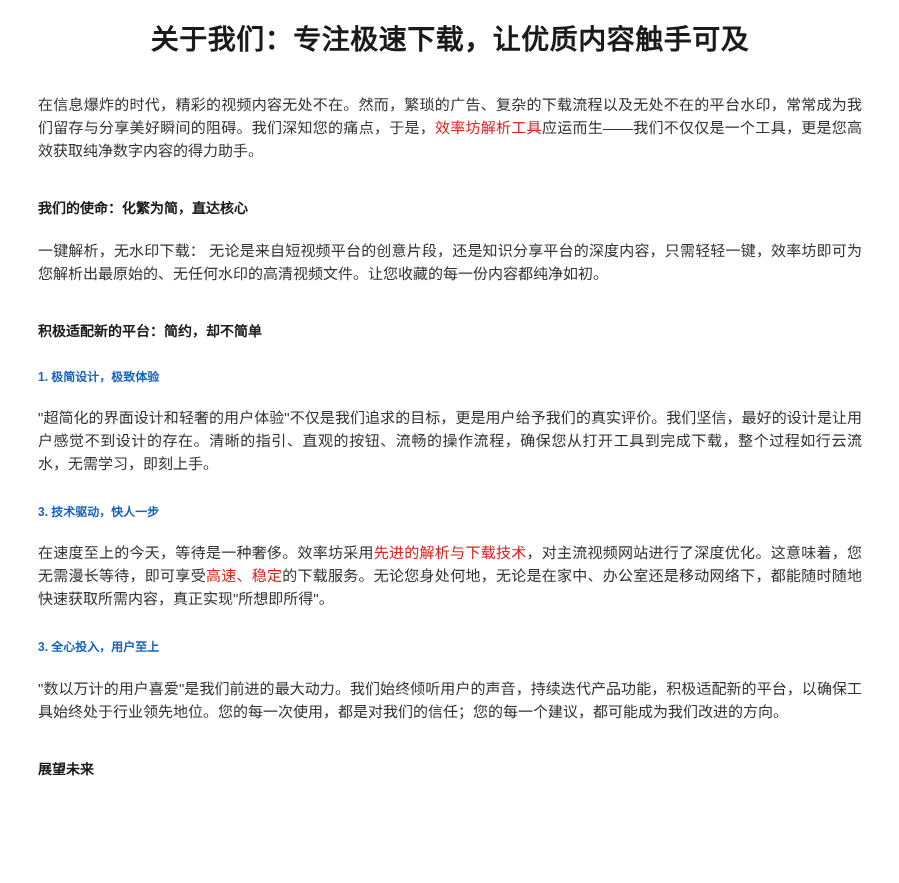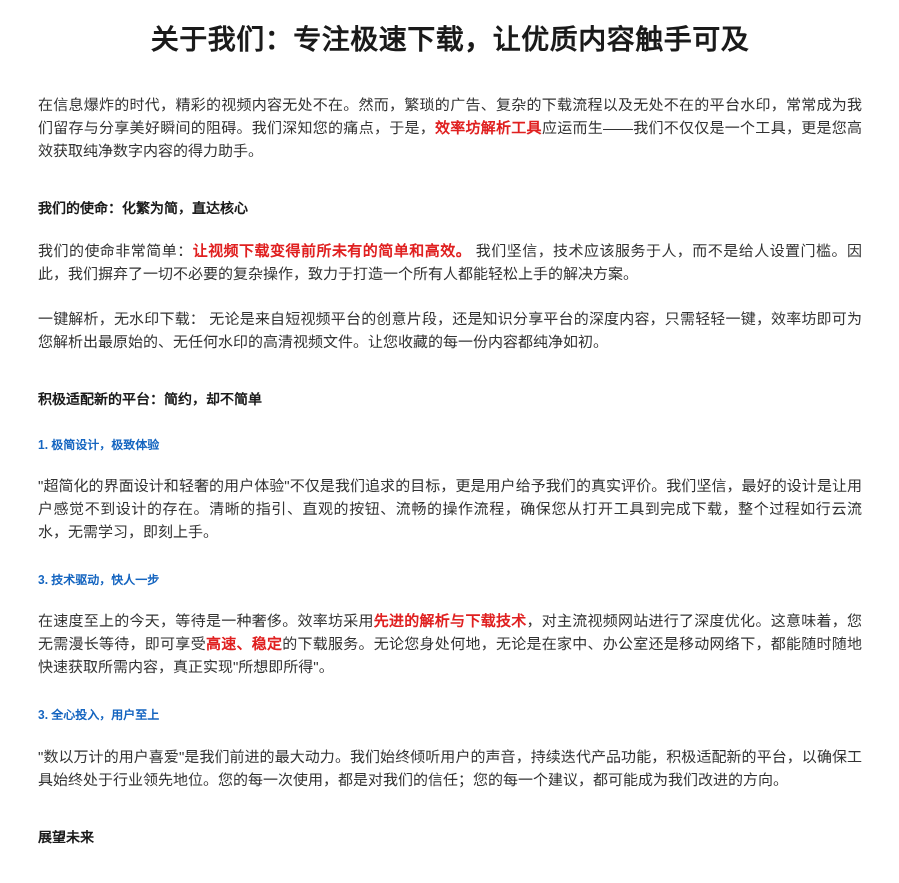--- a/index.html
+++ b/index.html
@@ -50,7 +50,7 @@
   }
   p.body-text span.red-bold{
     color:var(--red);
-    font-weight:700;
+    font-weight:400;
   }
 </style>
 </head>

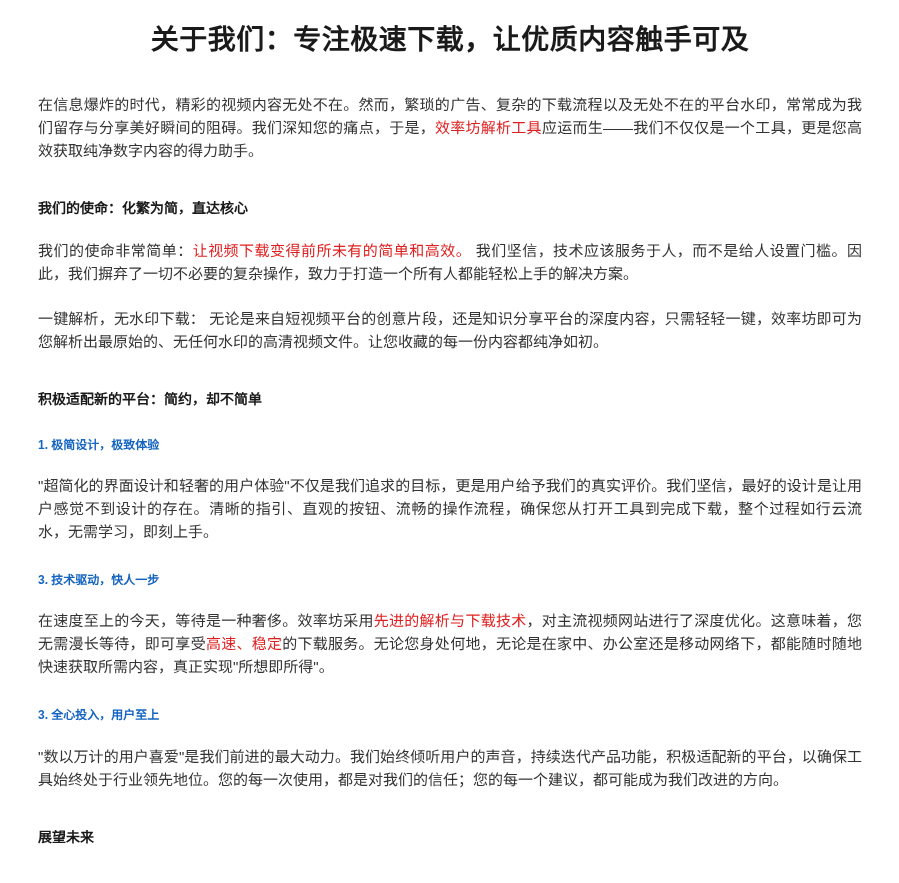--- a/index.html
+++ b/index.html
@@ -64,7 +64,6 @@
 
   <h2 class="section">我们的使命：化繁为简，直达核心</h2>
 
-  <p class="body-text"><span>我们的使命非常简单：</span><span class="red-bold">让视频下载变得前所未有的简单和高效。</span><span> 我们坚信，技术应该服务于人，而不是给人设置门槛。因此，我们摒弃了一切不必要的复杂操作，致力于打造一个所有人都能轻松上手的解决方案。</span></p>
 
   <p class="body-text"><span>一键解析，无水印下载： 无论是来自短视频平台的创意片段，还是知识分享平台的深度内容，只需轻轻一键，效率坊即可为您解析出最原始的、无任何水印的高清视频文件。让您收藏的每一份内容都纯净如初。</span></p>
 

